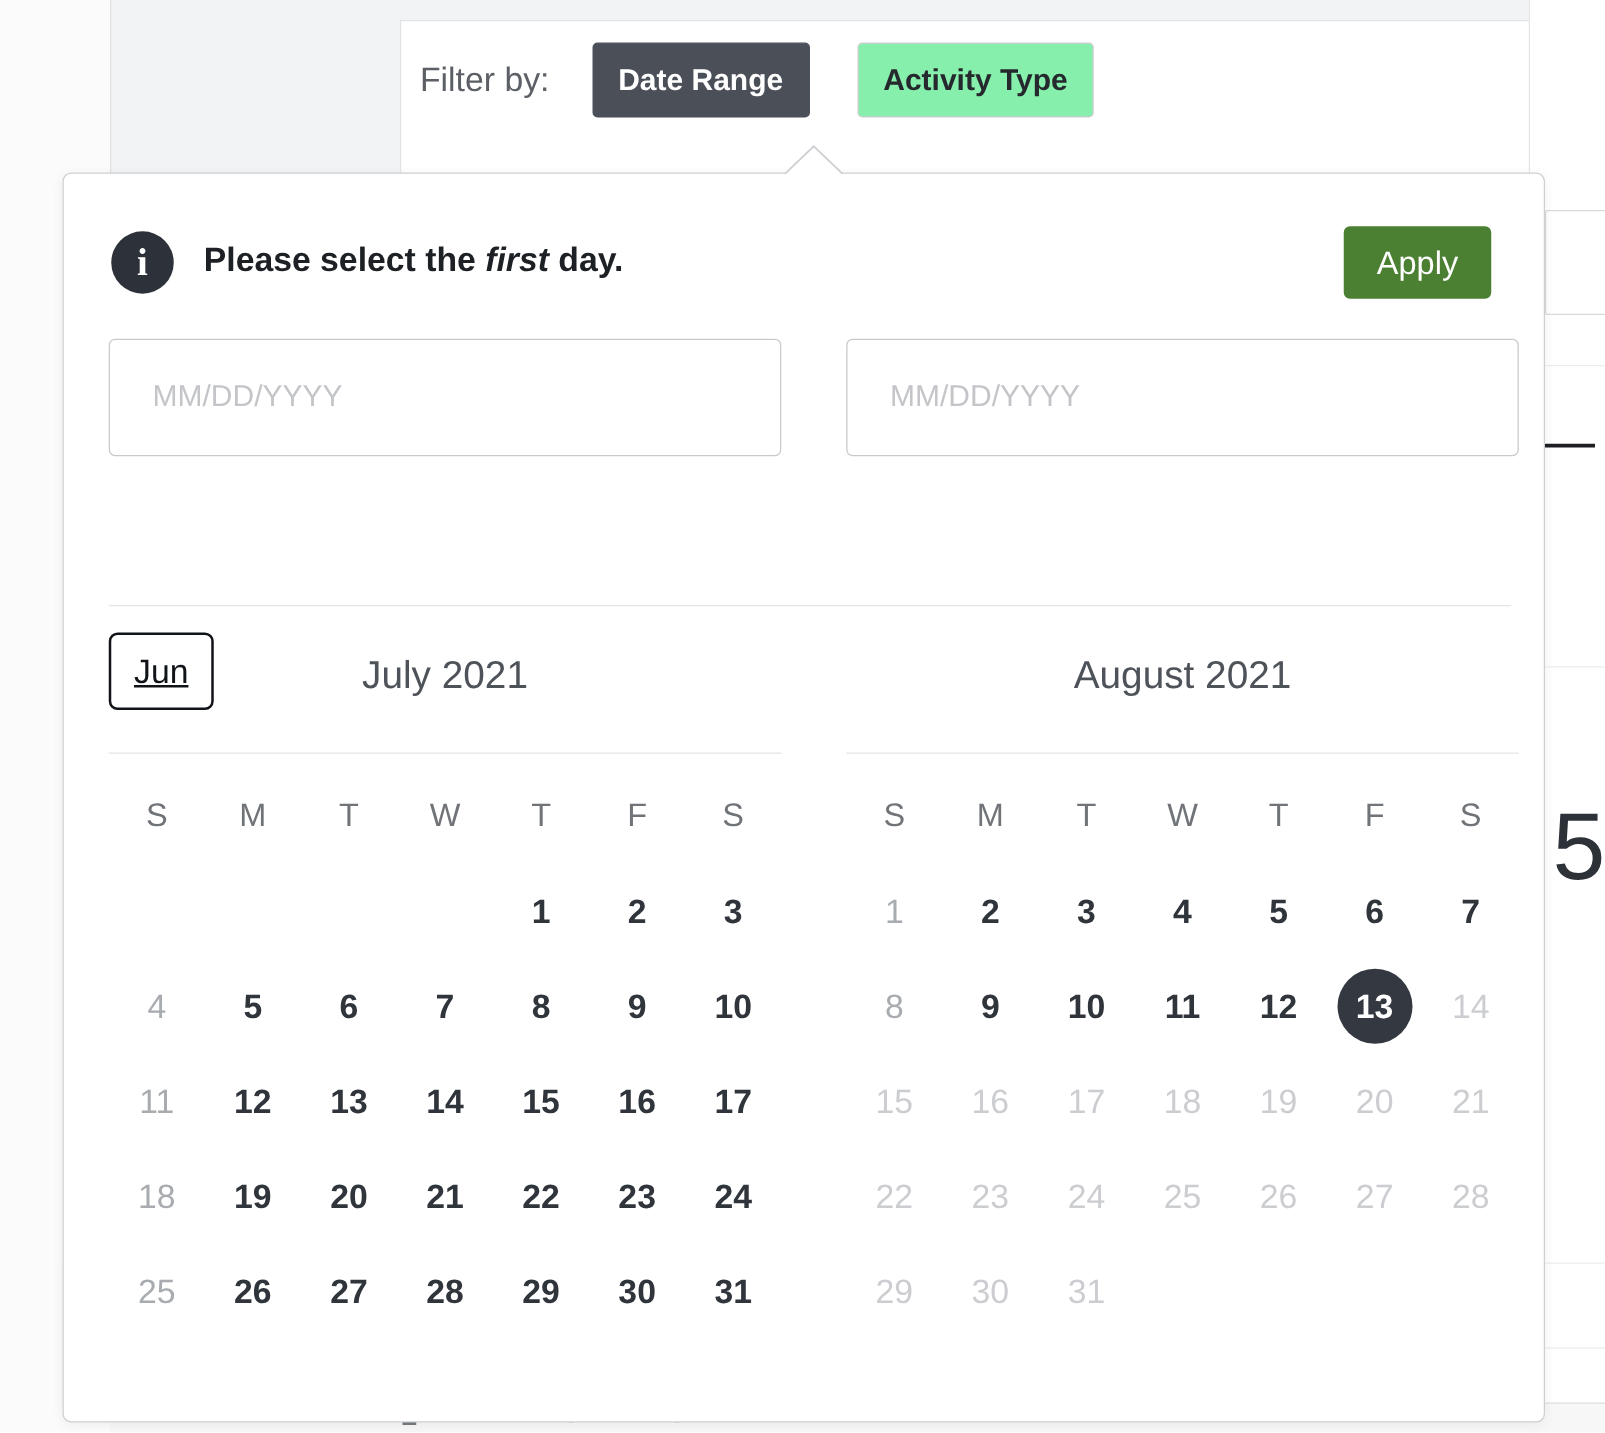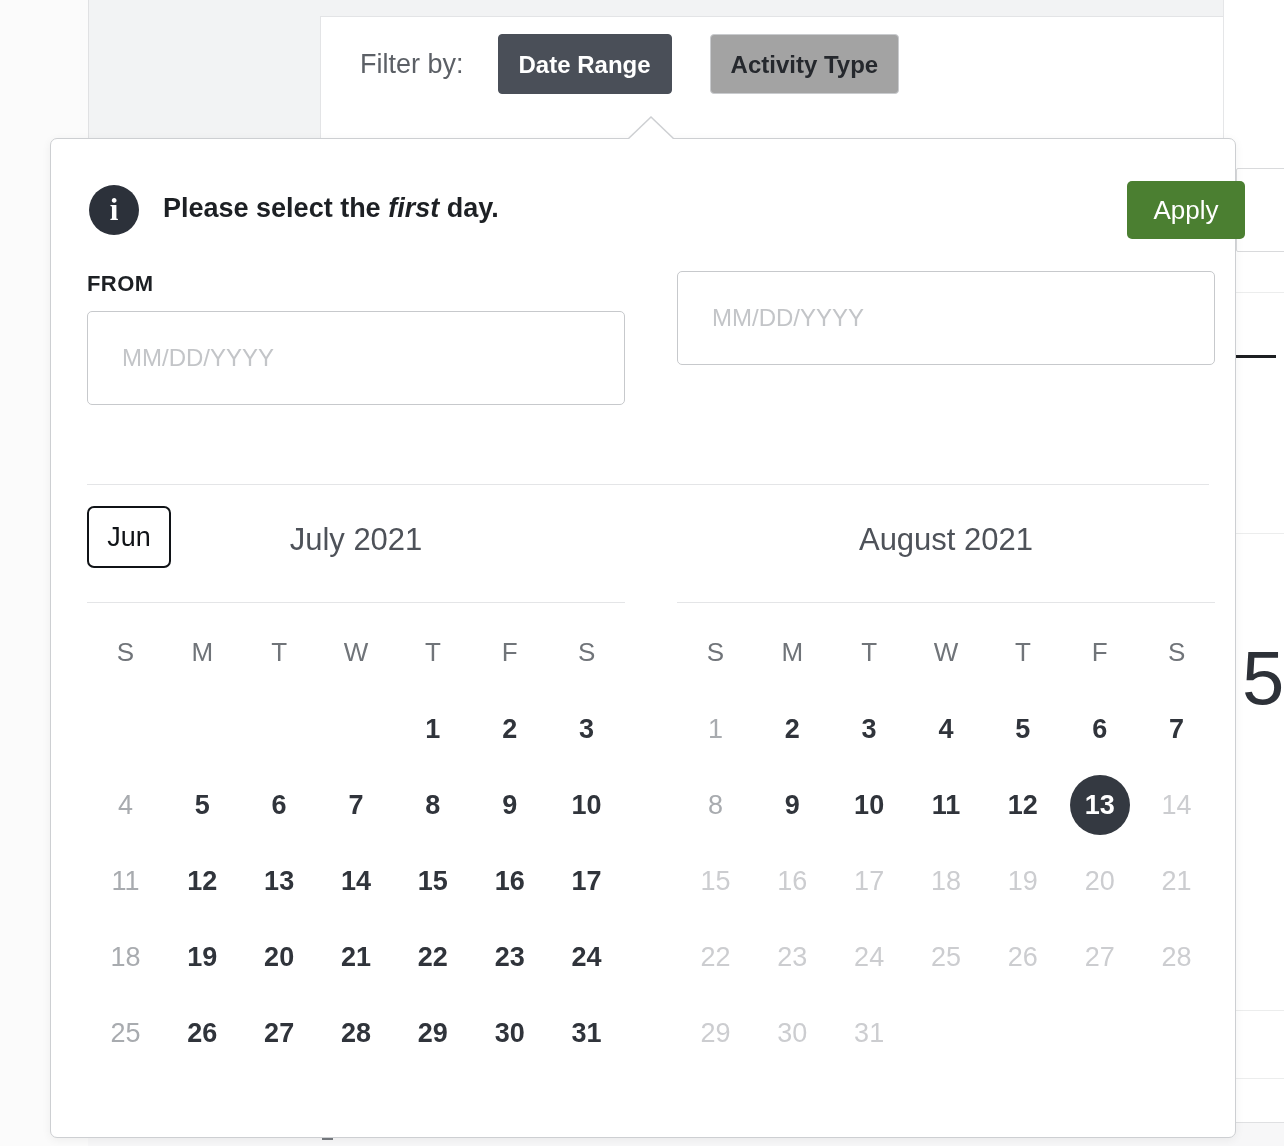--- a/index.html
+++ b/index.html
@@ -114,7 +114,7 @@
   
   #filter-bar {
     position: absolute;
-    left: 360px; top: 34px;
+    left: 336px; top: 34px;
     display: flex;
     align-items: center;
     gap: 0;

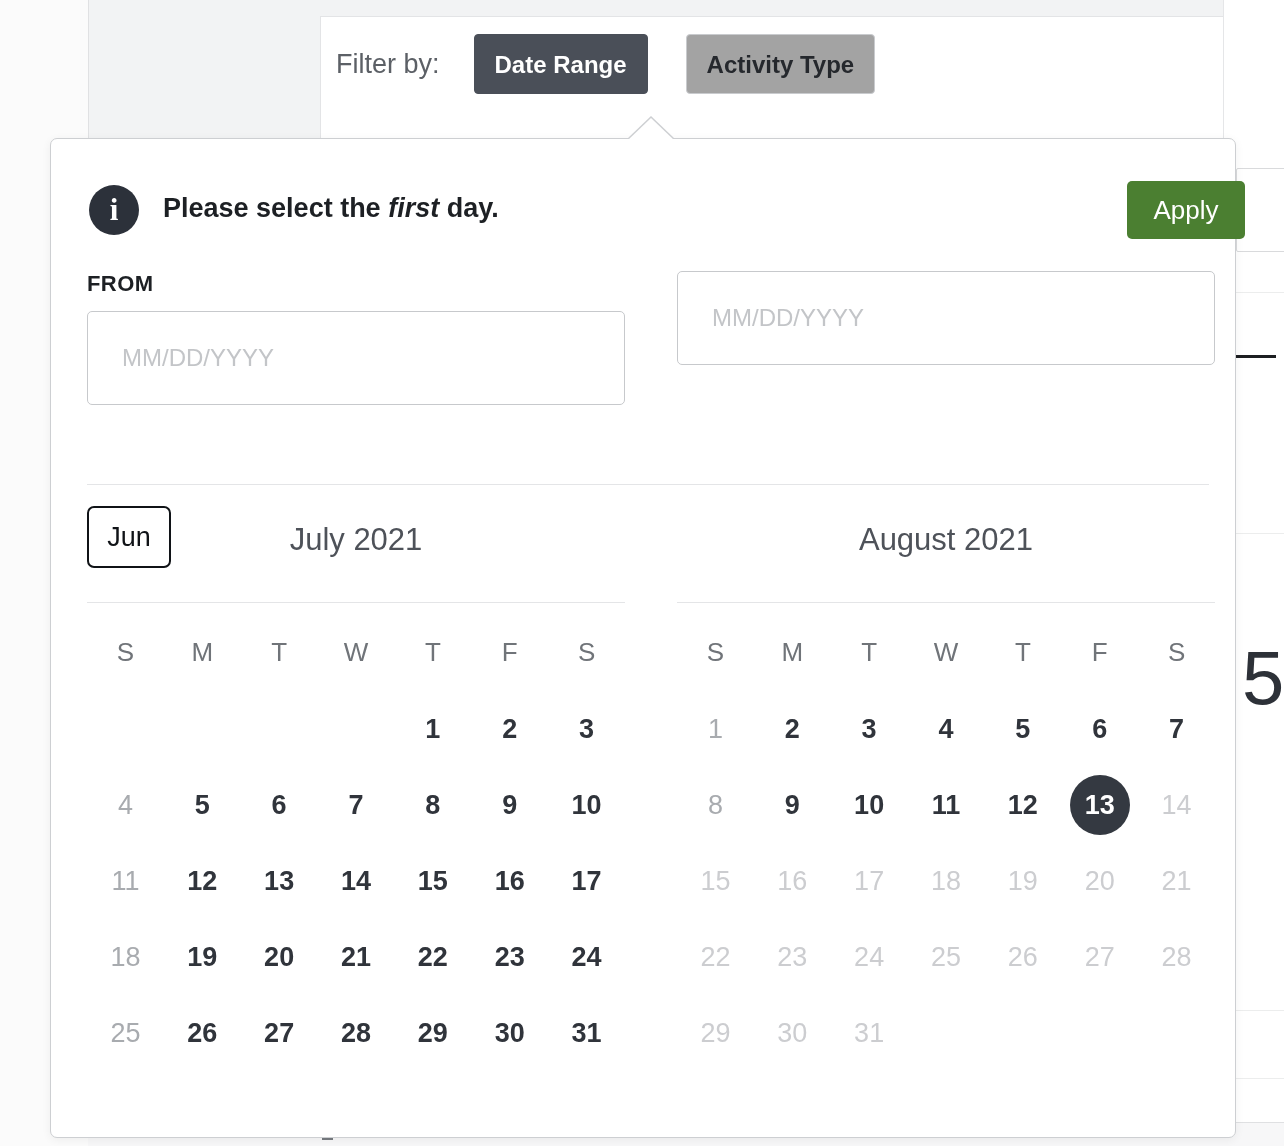--- a/index.html
+++ b/index.html
@@ -145,7 +145,7 @@
     margin-left: 12px;
   }
   #chip-activity-type {
-    background: #a3a3a3;
+    background: #86efac;
     color: #25282d;
     border: 1px solid #c9cbce;
   }

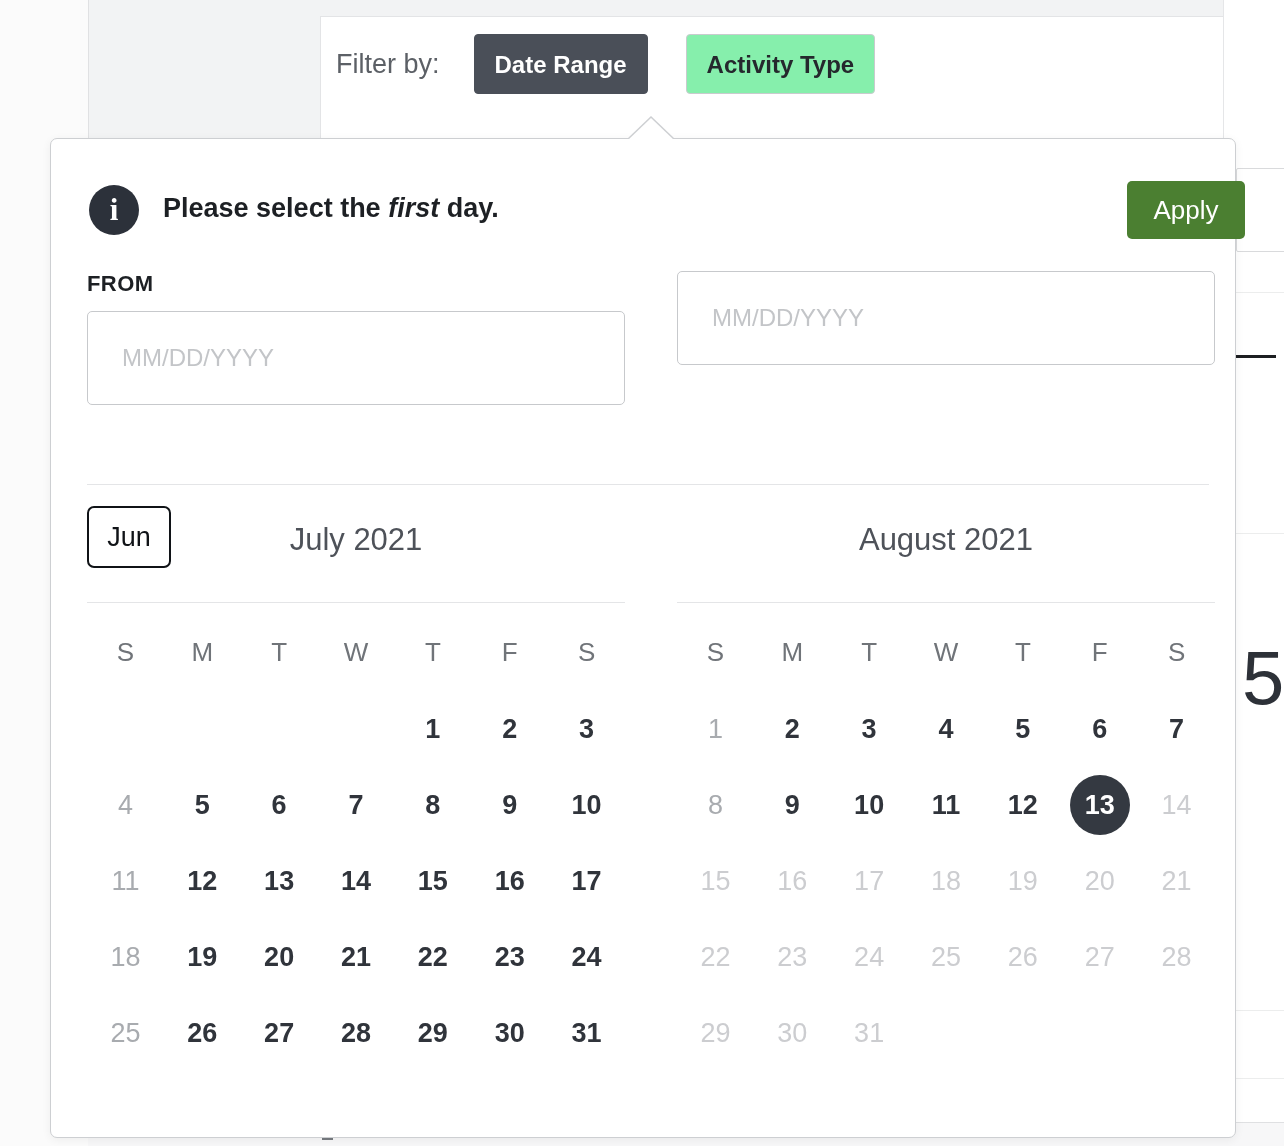--- a/index.html
+++ b/index.html
@@ -235,7 +235,7 @@
   }
   #btn-apply {
     position: absolute;
-    left: 1076px; top: 42px;
+    left: 1024px; top: 42px;
     width: 118px; height: 58px;
     background: #4b7f31;
     border: none;

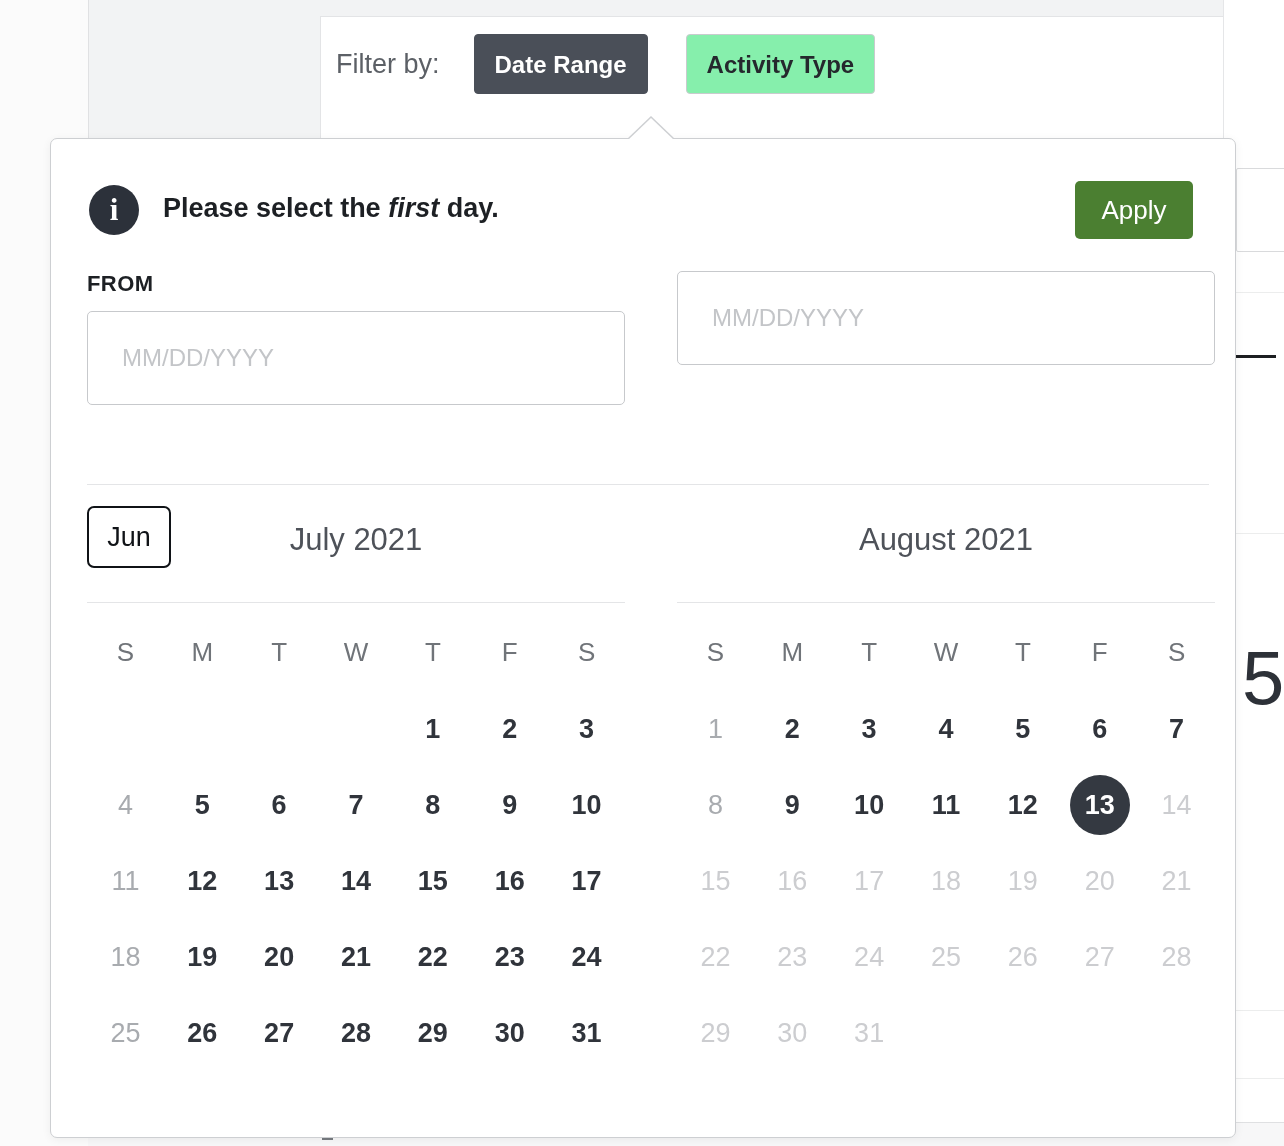--- a/index.html
+++ b/index.html
@@ -420,7 +420,6 @@
   </div>
 
   <div class="field-group" id="field-from">
-    <div class="field-label">FROM</div>
     <input class="field-input" id="input-from" type="text" placeholder="MM/DD/YYYY" style="">
   </div>
 

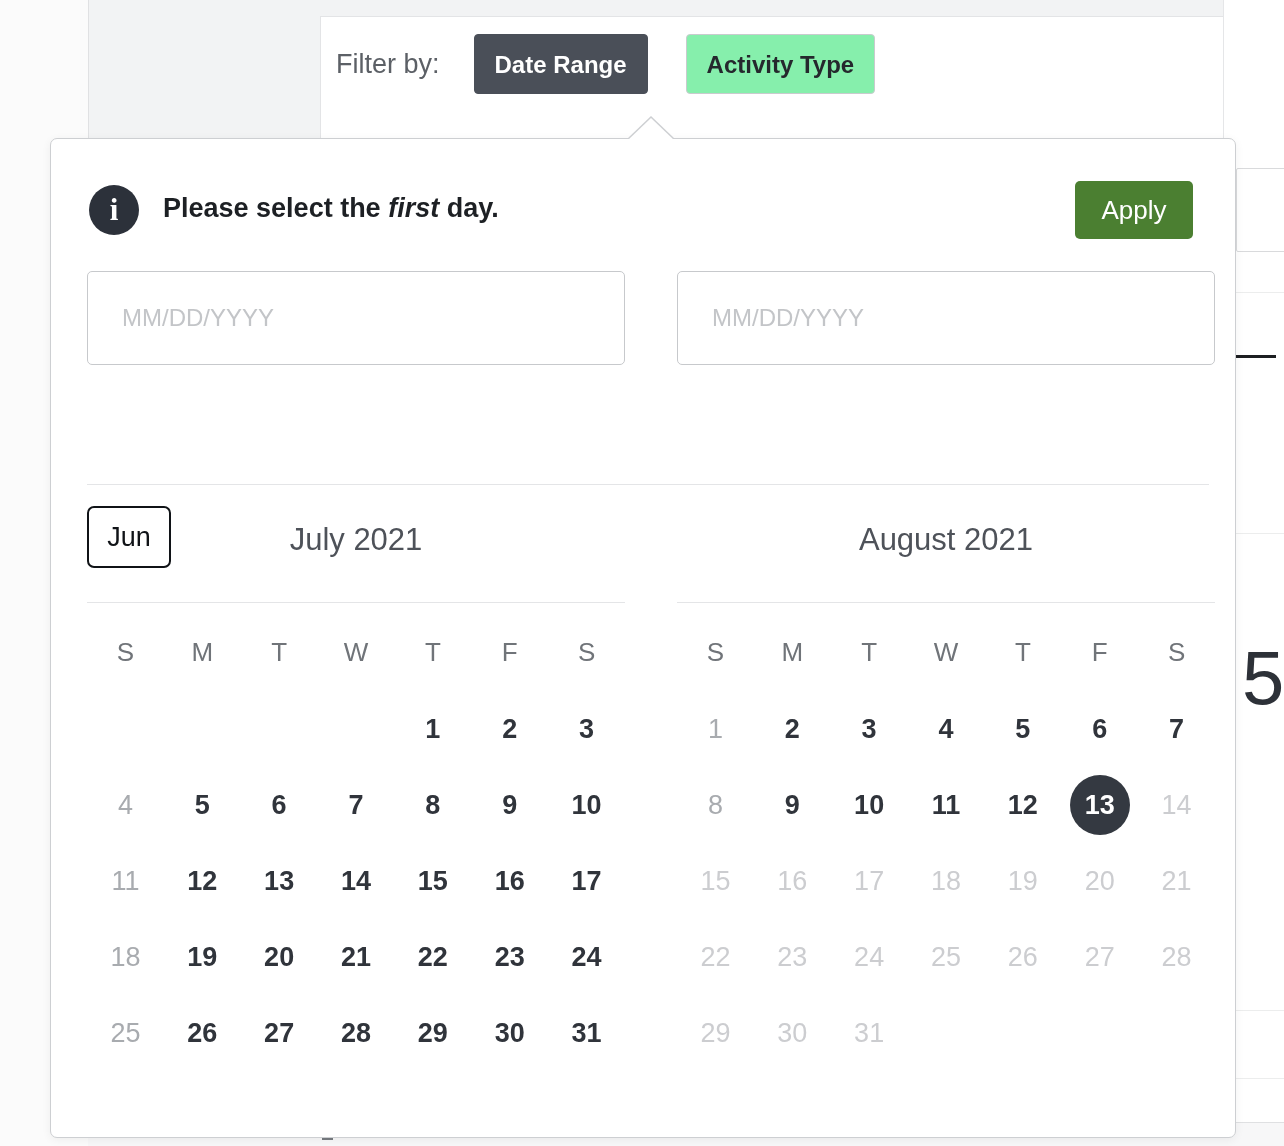--- a/index.html
+++ b/index.html
@@ -318,6 +318,7 @@
     justify-content: center;
     box-sizing: border-box;
     cursor: pointer;
+    text-decoration: underline;
   }
   .cal-title {
     font-size: 31px;

